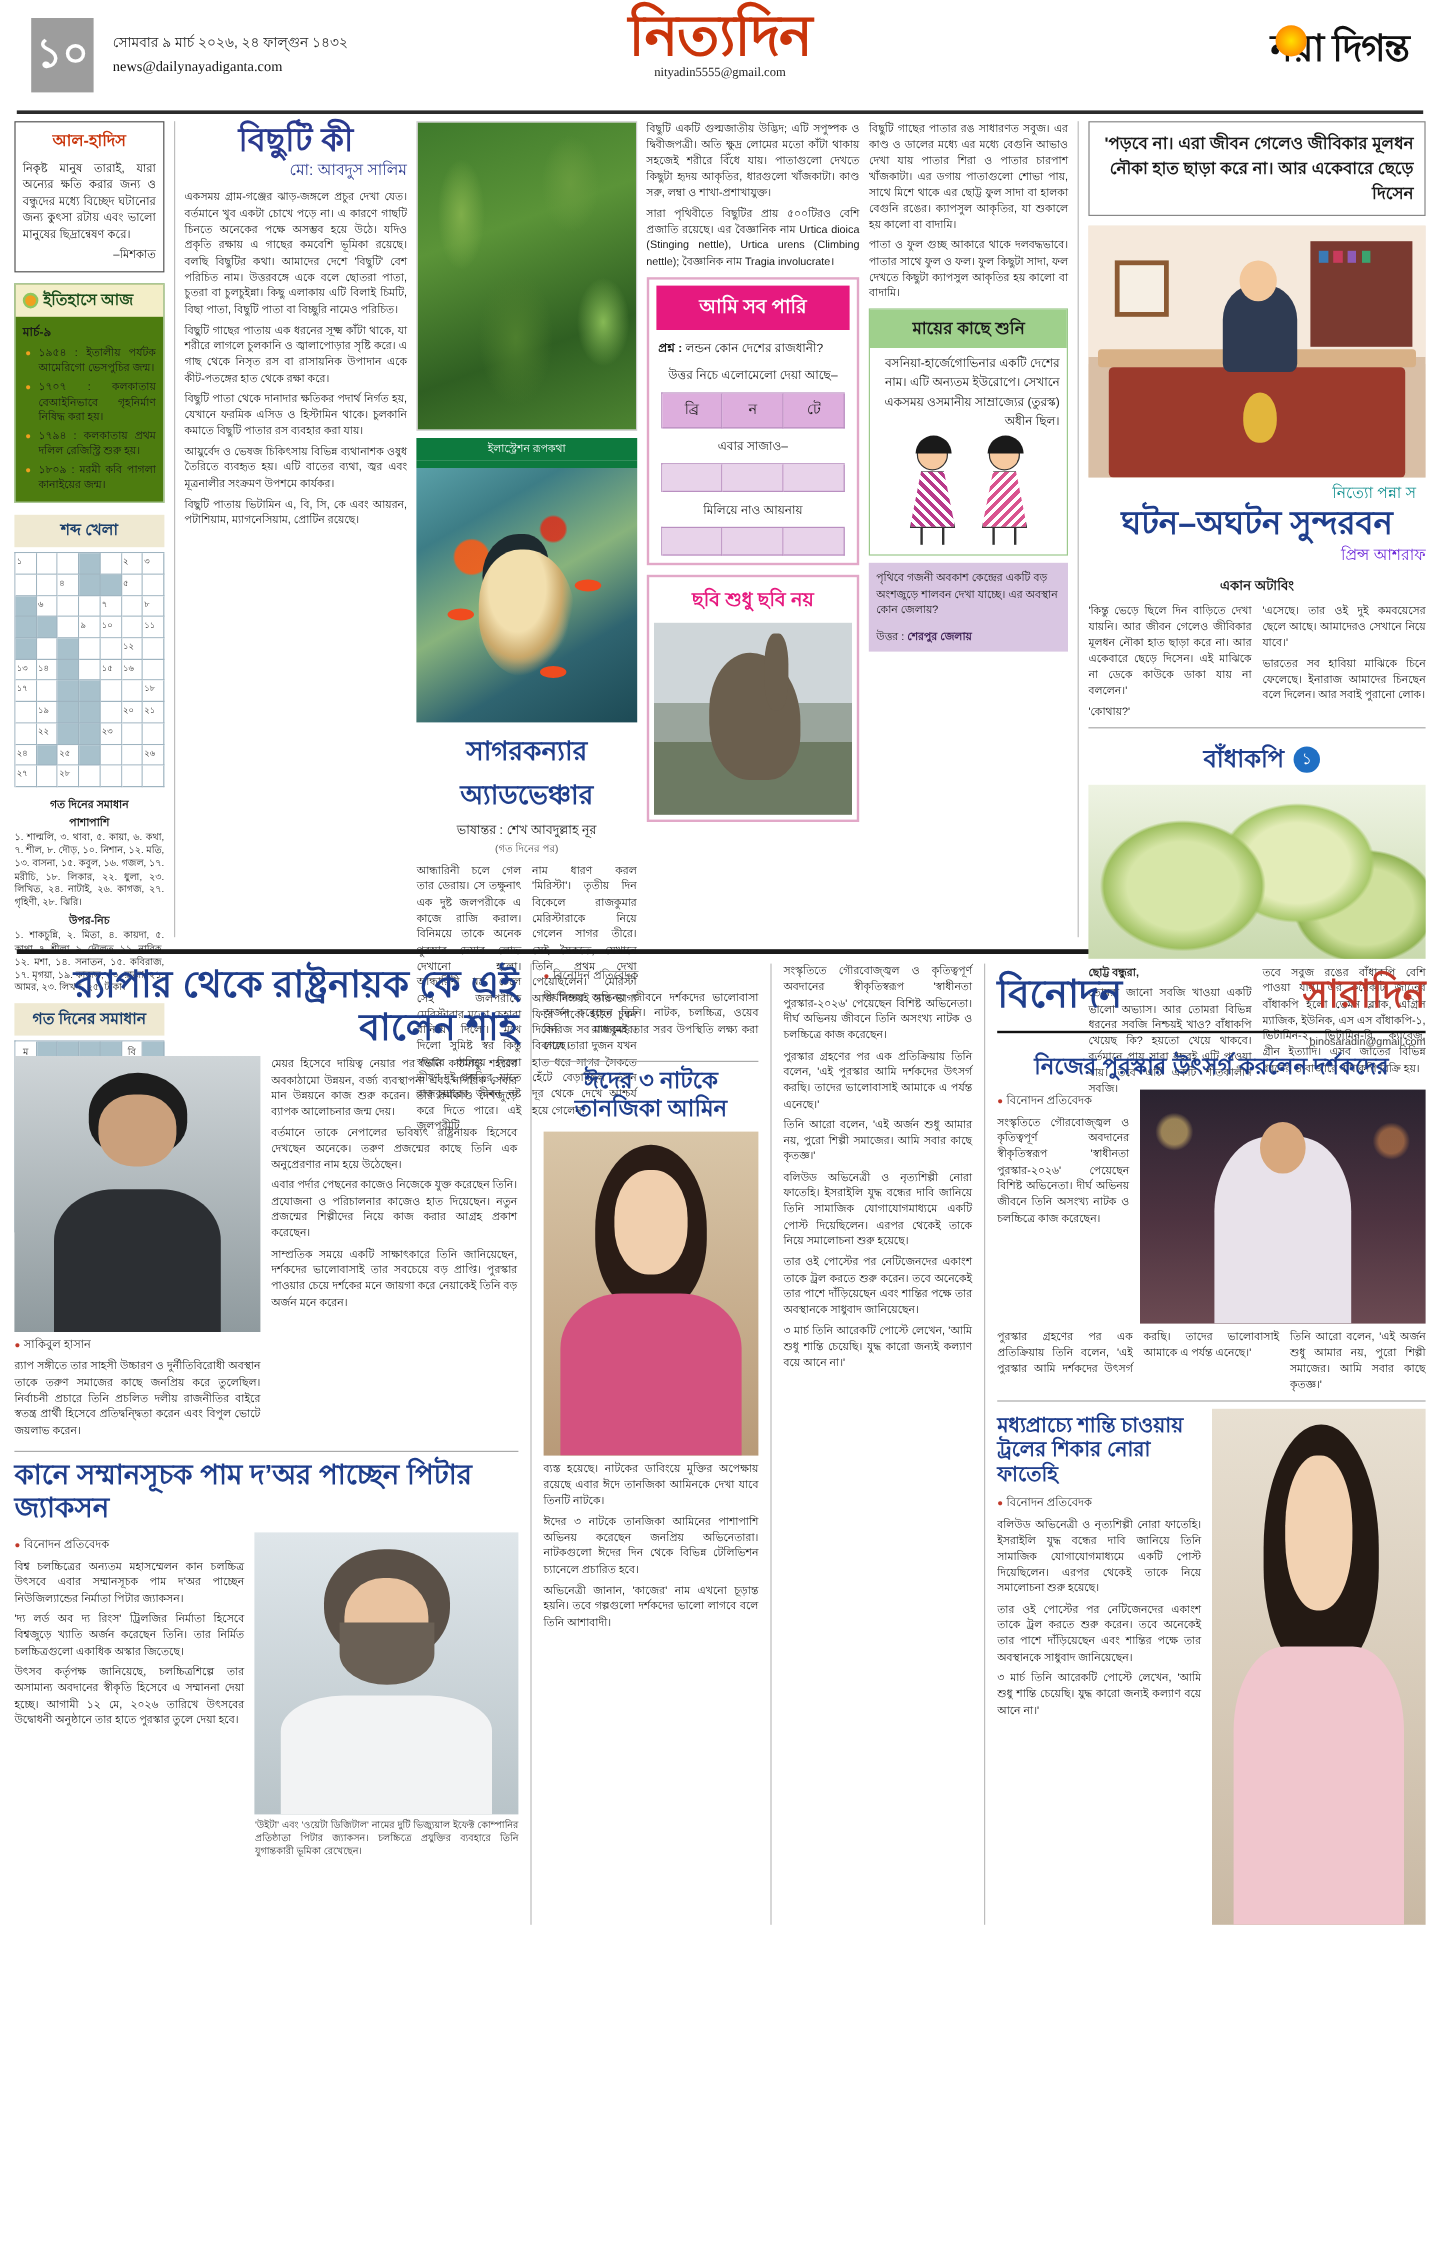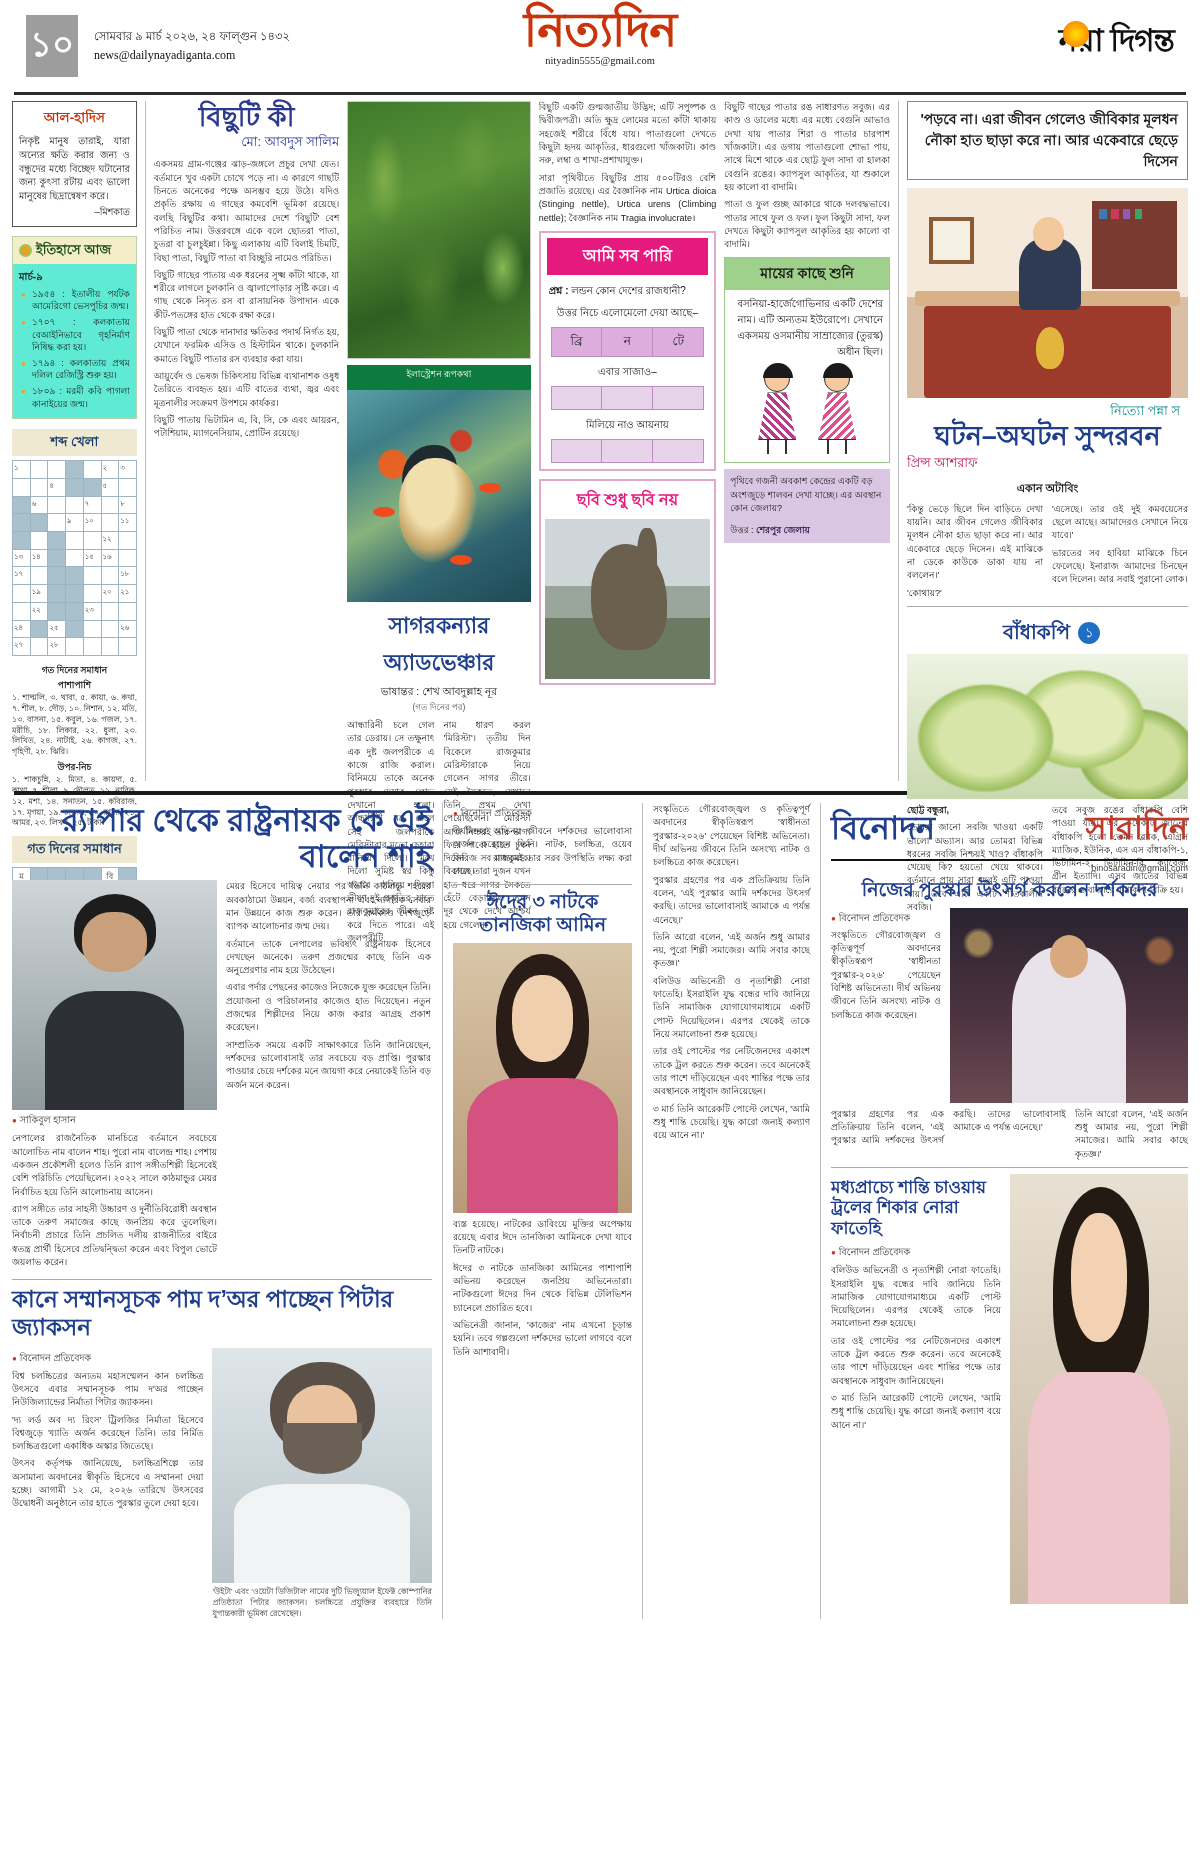--- a/index.html
+++ b/index.html
@@ -62,7 +62,7 @@
   .hadis p { margin:0; font-size:9.5px; line-height:1.45; text-align:justify; }
   .hadis .src { display:block; text-align:right; font-size:9.5px; margin-top:2px;}
 
-  .history { background:#5eead4; border:1px solid #b8d3ab; padding:5px 6px; margin-bottom:10px; }
+  .history { background:#4d7c0f; border:1px solid #b8d3ab; padding:5px 6px; margin-bottom:10px; }
   .history .hdr { display:flex; align-items:center; gap:4px; background:#f3eec8; margin:-5px -6px 5px -6px; padding:3px 6px;}
   .history .hdr .dot { width:13px;height:13px;border-radius:50%;background:#f0a020;border:2px solid #8fc760;}
   .history .hdr h3 { margin:0; font-size:13px; font-weight:bold; color:#1b4d1b;}

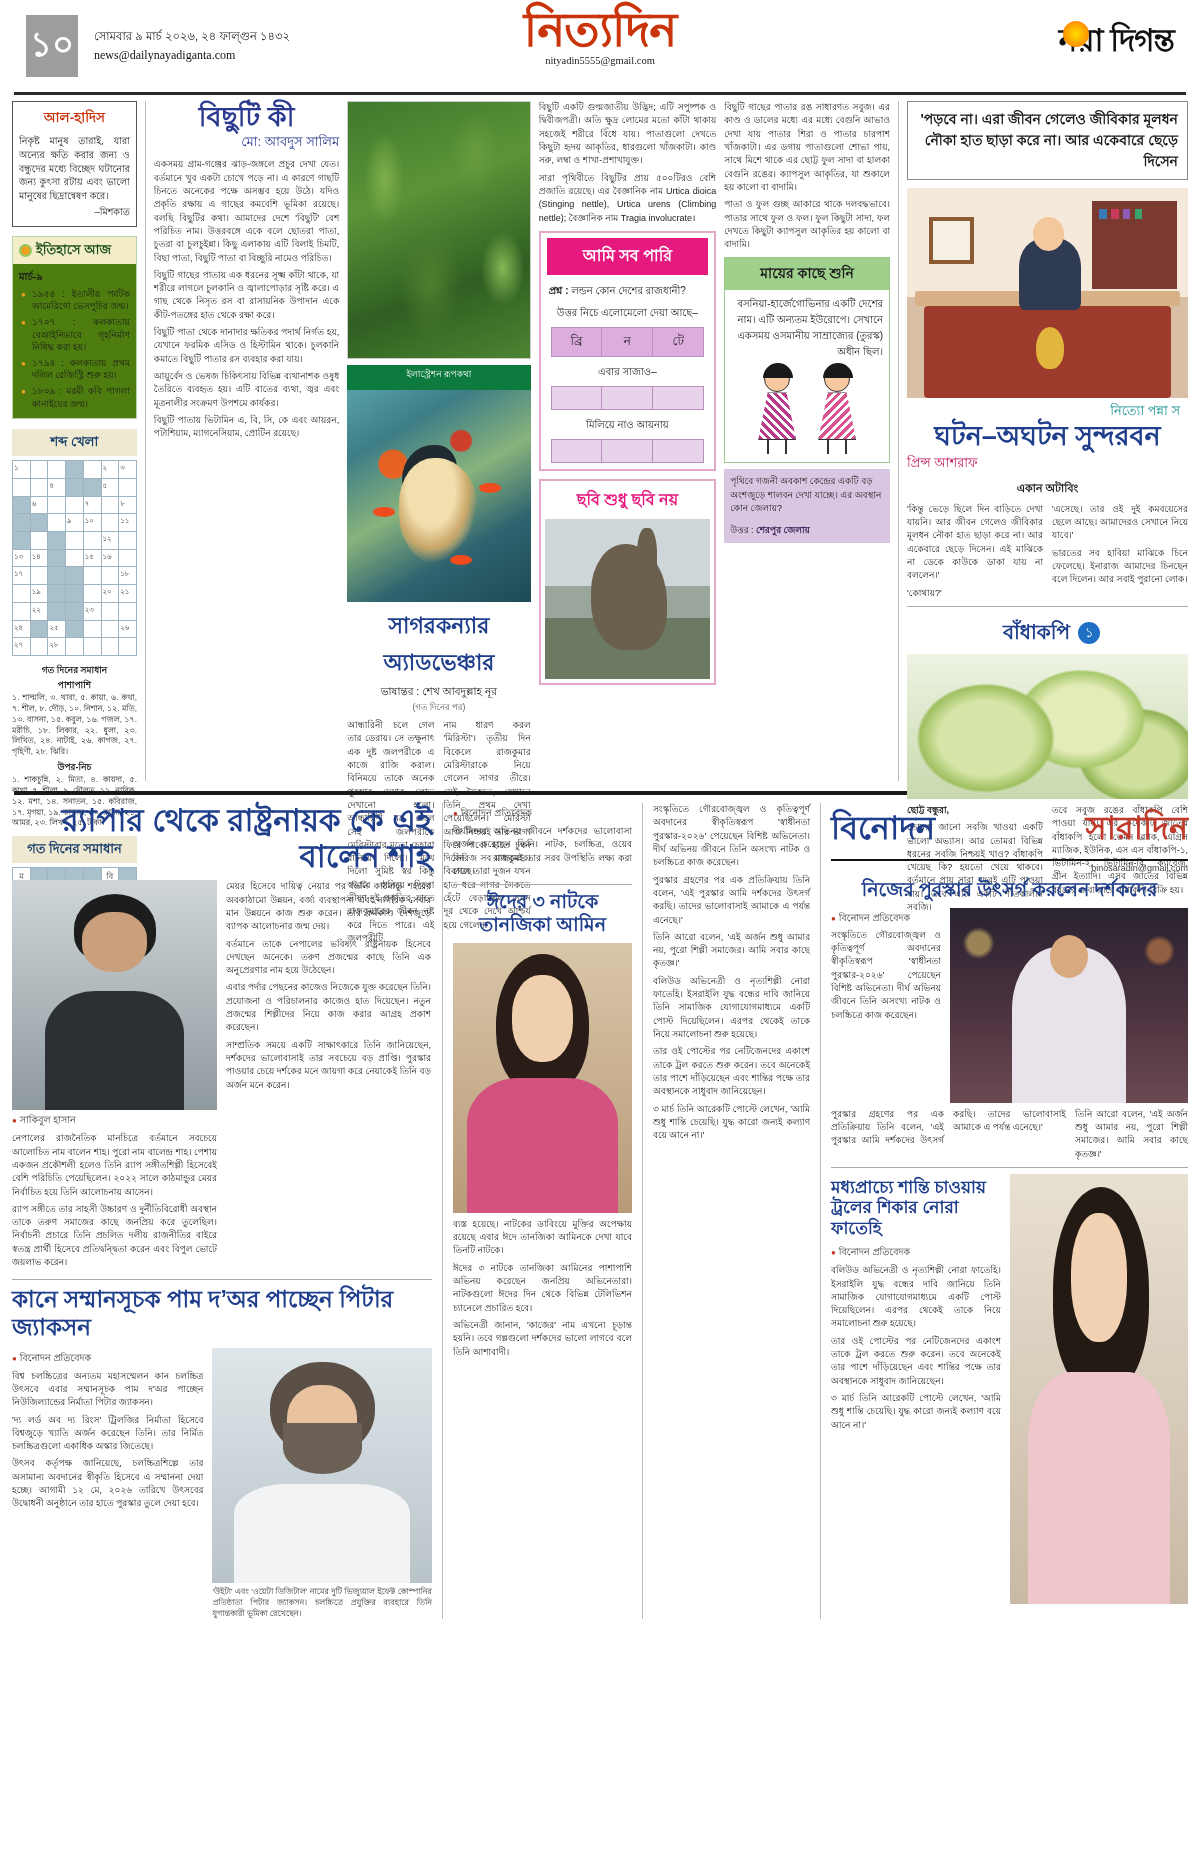--- a/index.html
+++ b/index.html
@@ -165,7 +165,7 @@
 
   .nitpanna { font-size:13px; color:#128f8f; text-align:right; padding-right:8px; margin-top:3px;}
   .ghotan { font-size:27px; font-weight:bold; color:#1f3e8c; text-align:center; line-height:1.1; margin:0;}
-  .ghotanby { font-size:13px; color:#be185d; text-align:left; margin:1px 0 6px;}
+  .ghotanby { font-size:13px; color:#6d28d9; text-align:right; margin:1px 0 6px;}
   .tagline { font-size:11px; font-weight:bold; text-align:center; margin:3px 0 4px;}
 
   .cabbage { height:145px; width:100%; background:

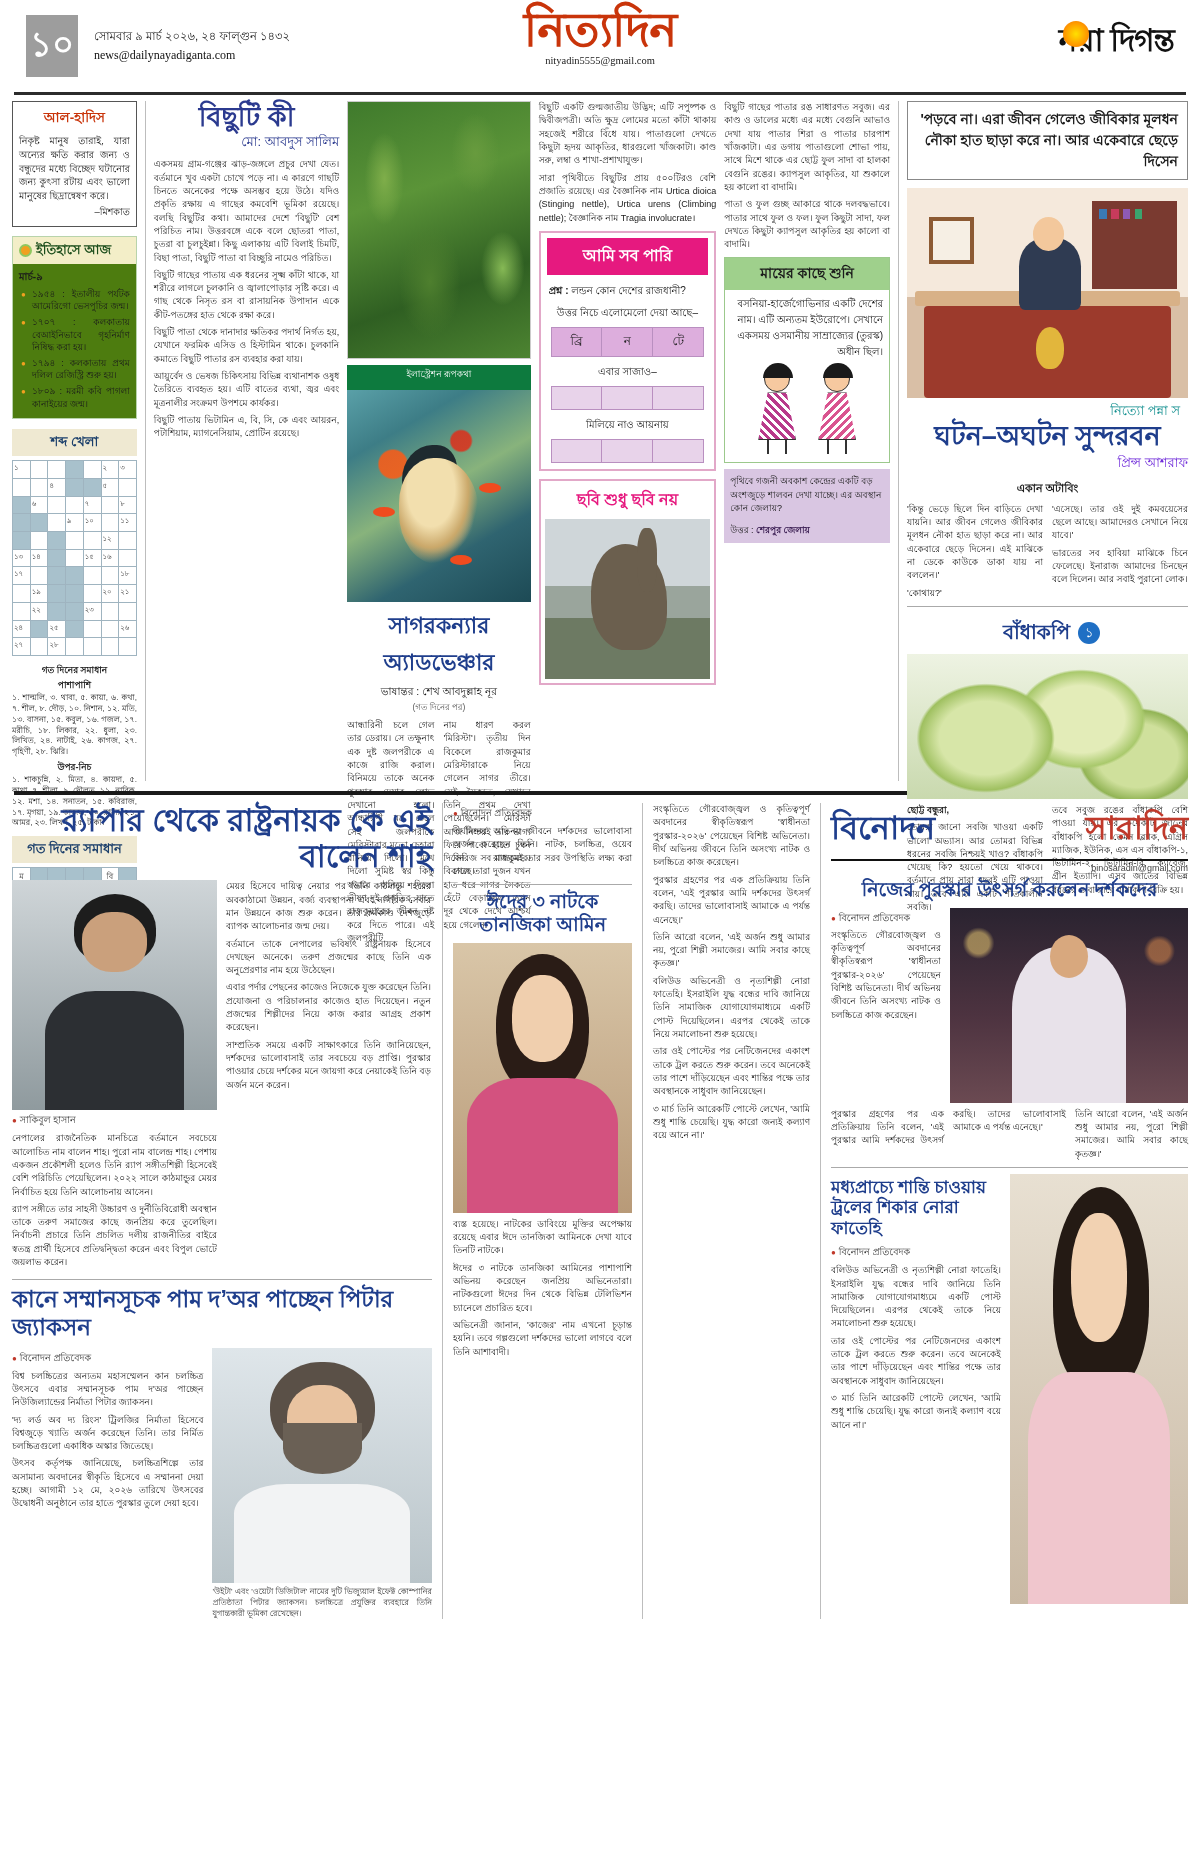--- a/index.html
+++ b/index.html
@@ -605,7 +605,6 @@
           </div>
           <div class="byl">সাকিবুল হাসান</div>
           <div class="body">
-            <p>নেপালের রাজনৈতিক মানচিত্রে বর্তমানে সবচেয়ে আলোচিত নাম বালেন শাহ। পুরো নাম বালেন্দ্র শাহ। পেশায় একজন প্রকৌশলী হলেও তিনি র‍্যাপ সঙ্গীতশিল্পী হিসেবেই বেশি পরিচিতি পেয়েছিলেন। ২০২২ সালে কাঠমান্ডুর মেয়র নির্বাচিত হয়ে তিনি আলোচনায় আসেন।</p>
             <p>র‍্যাপ সঙ্গীতে তার সাহসী উচ্চারণ ও দুর্নীতিবিরোধী অবস্থান তাকে তরুণ সমাজের কাছে জনপ্রিয় করে তুলেছিল। নির্বাচনী প্রচারে তিনি প্রচলিত দলীয় রাজনীতির বাইরে স্বতন্ত্র প্রার্থী হিসেবে প্রতিদ্বন্দ্বিতা করেন এবং বিপুল ভোটে জয়লাভ করেন।</p>
           </div>
         </div>

